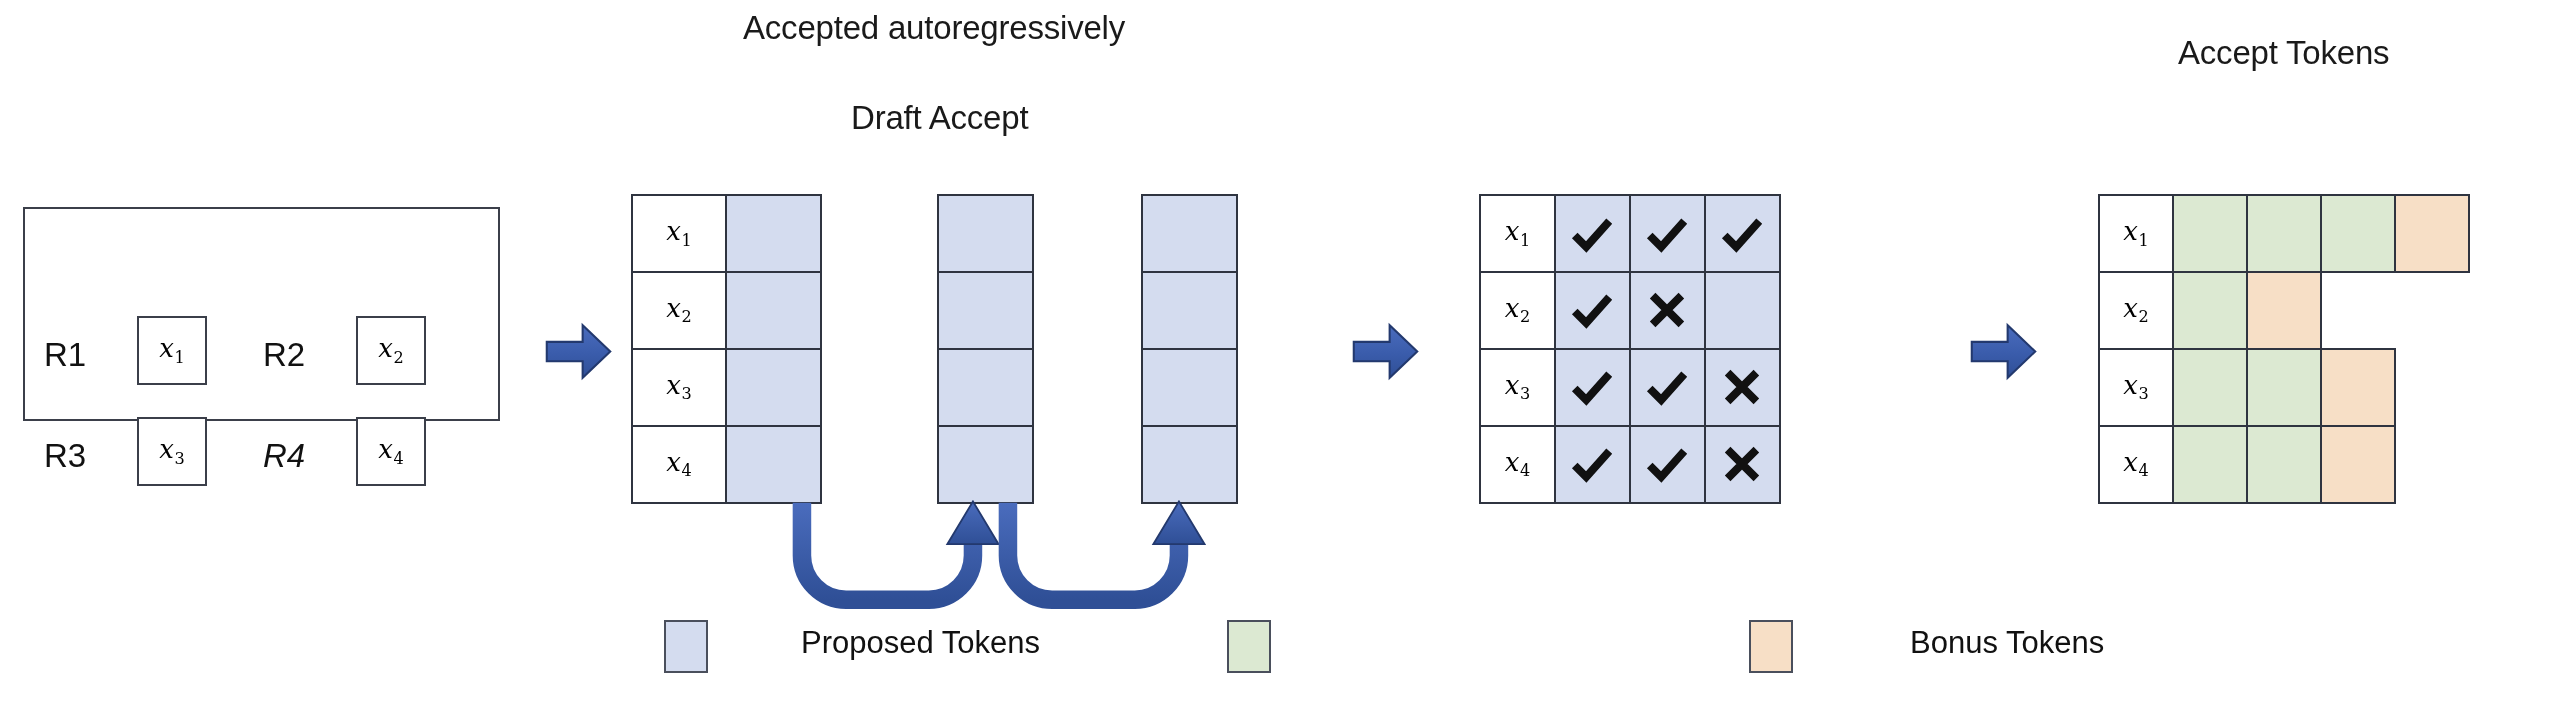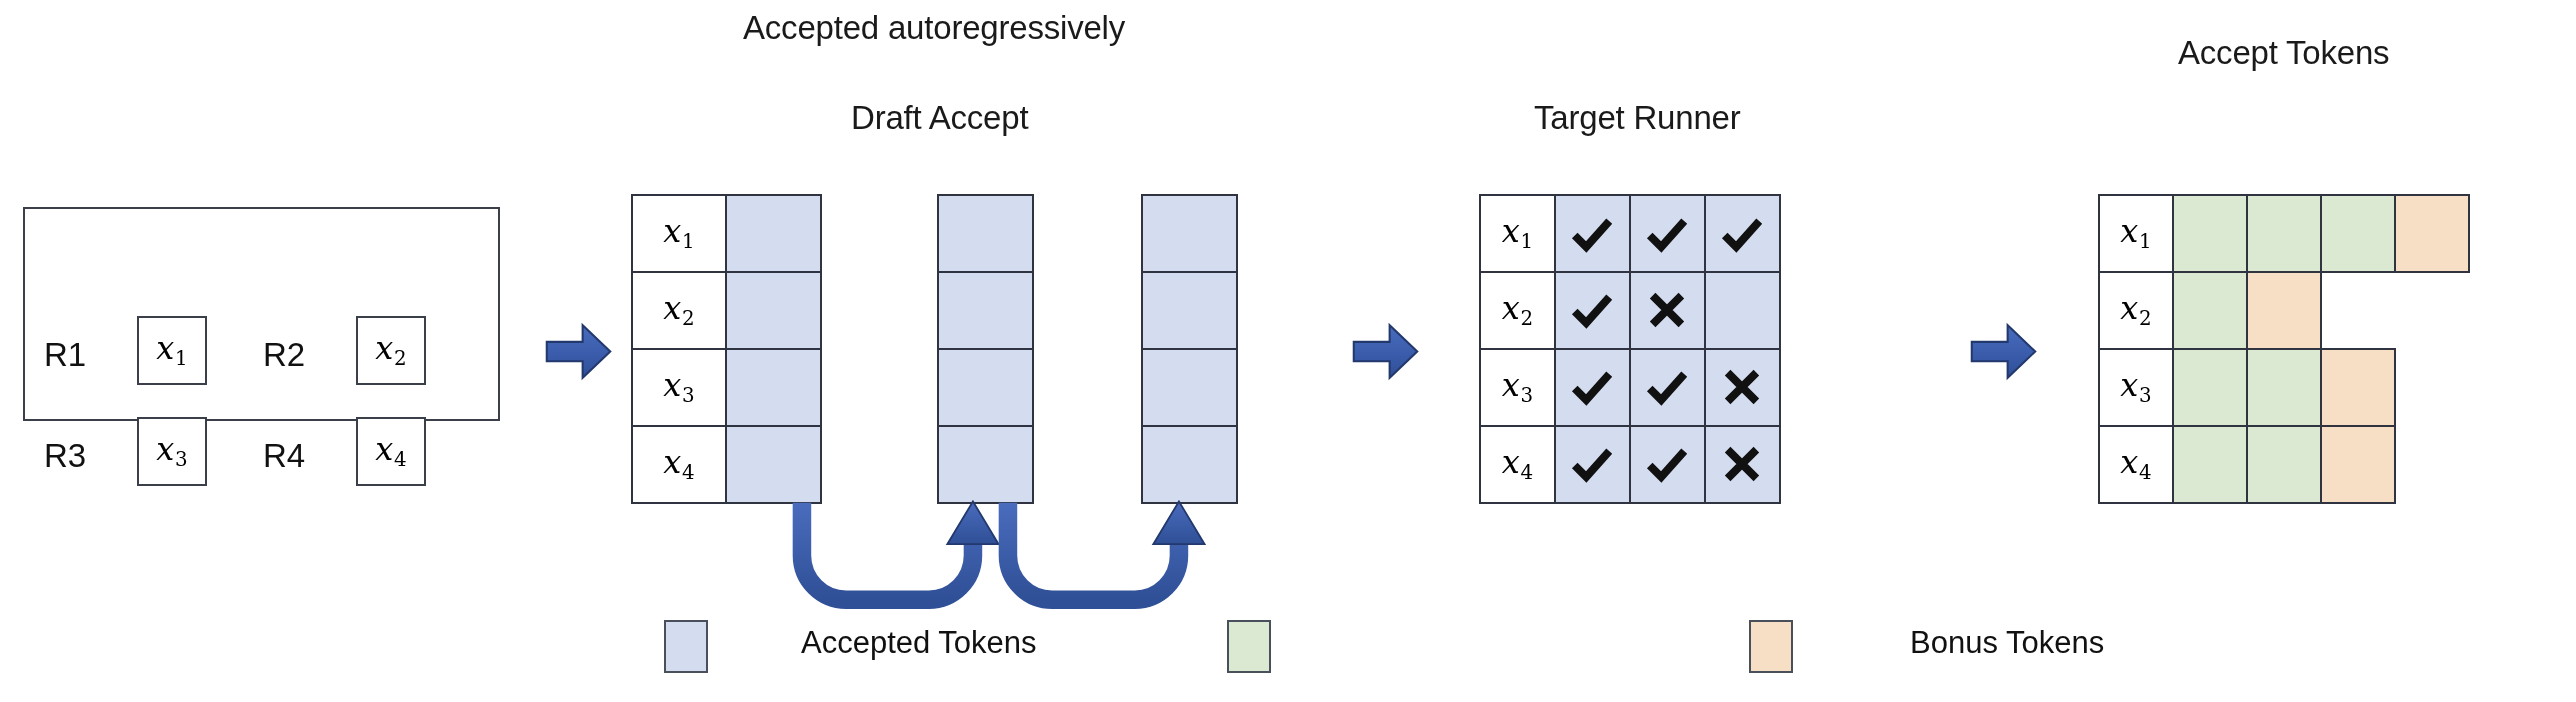--- a/index.html
+++ b/index.html
@@ -121,7 +121,6 @@
   <div class="abs caption" style="left:851px; top:99px;">Draft Accept</div>
 
 
-  <div class="abs caption" style="left:1534px; top:99px;">Target Runner</div>
 
   <div class="abs caption" style="left:2178px; top:34px;text-align:right;">Accept Tokens</div>
 

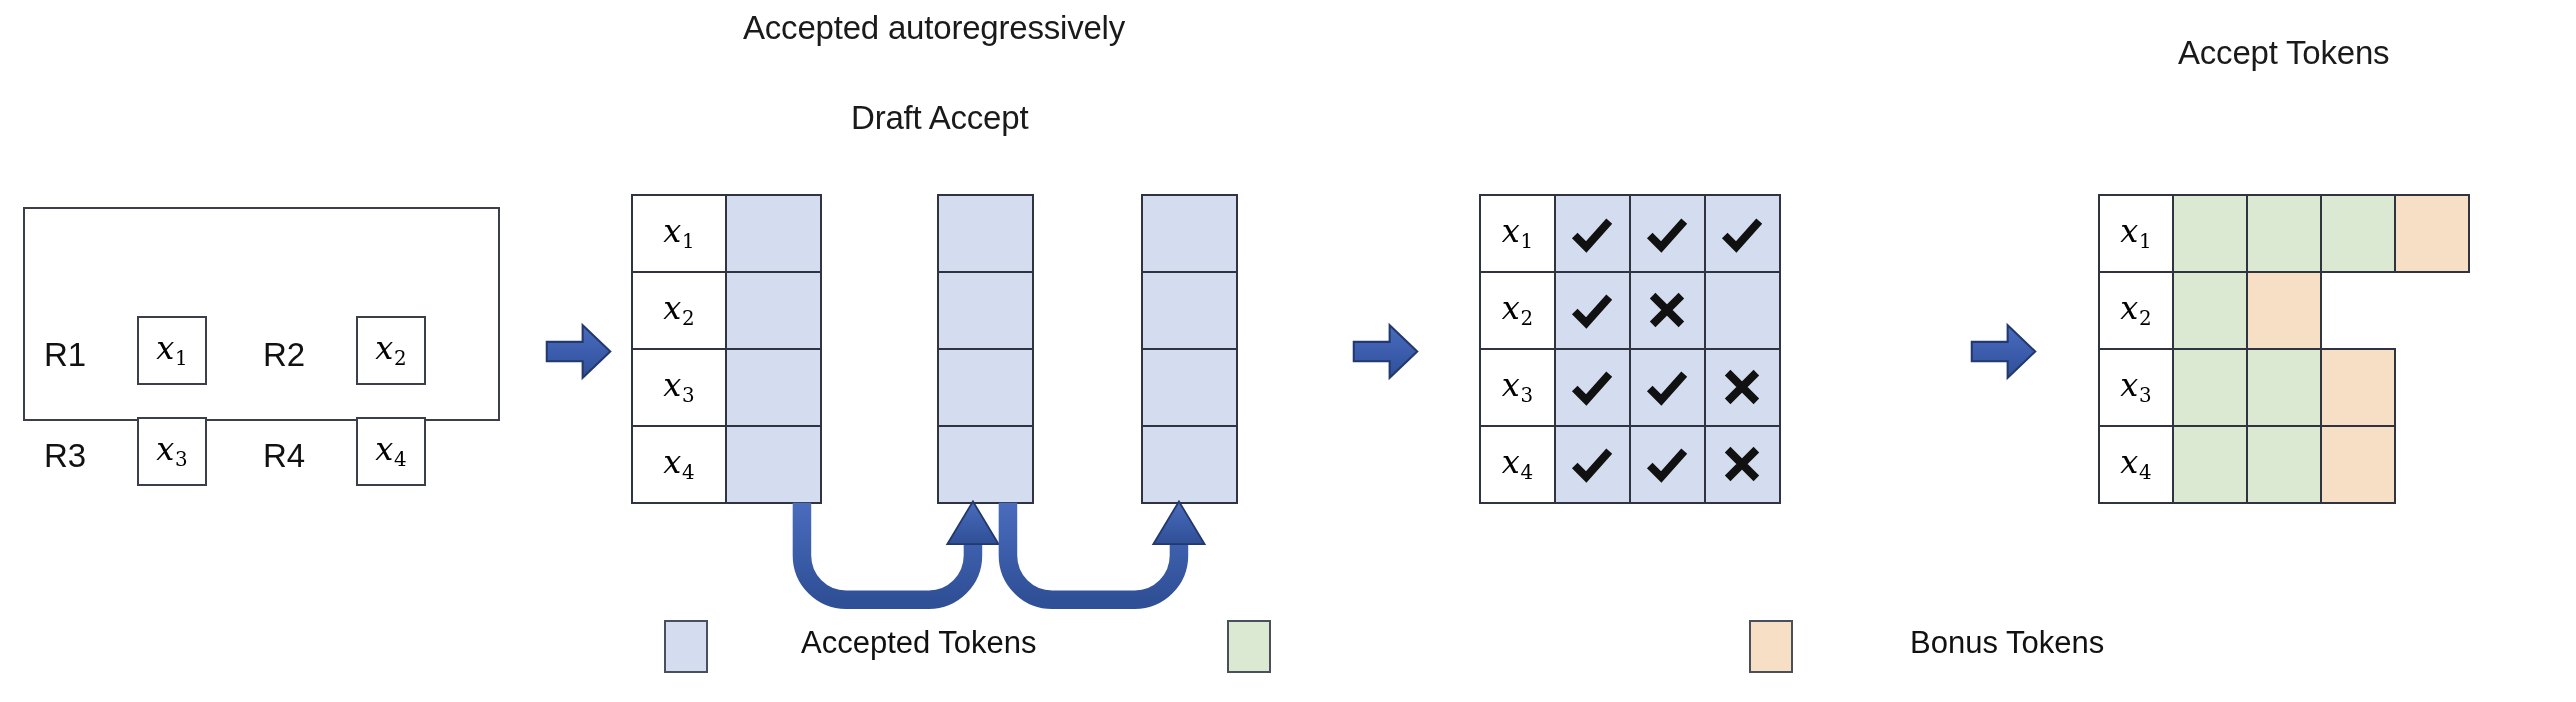--- a/index.html
+++ b/index.html
@@ -34,7 +34,7 @@
   .mathvar {
     font-family: "DejaVu Serif", serif;
     font-style: italic;
-    font-size: 32px;
+    font-size: 26px;
     line-height: 1;
     white-space: nowrap;
     color: #000;

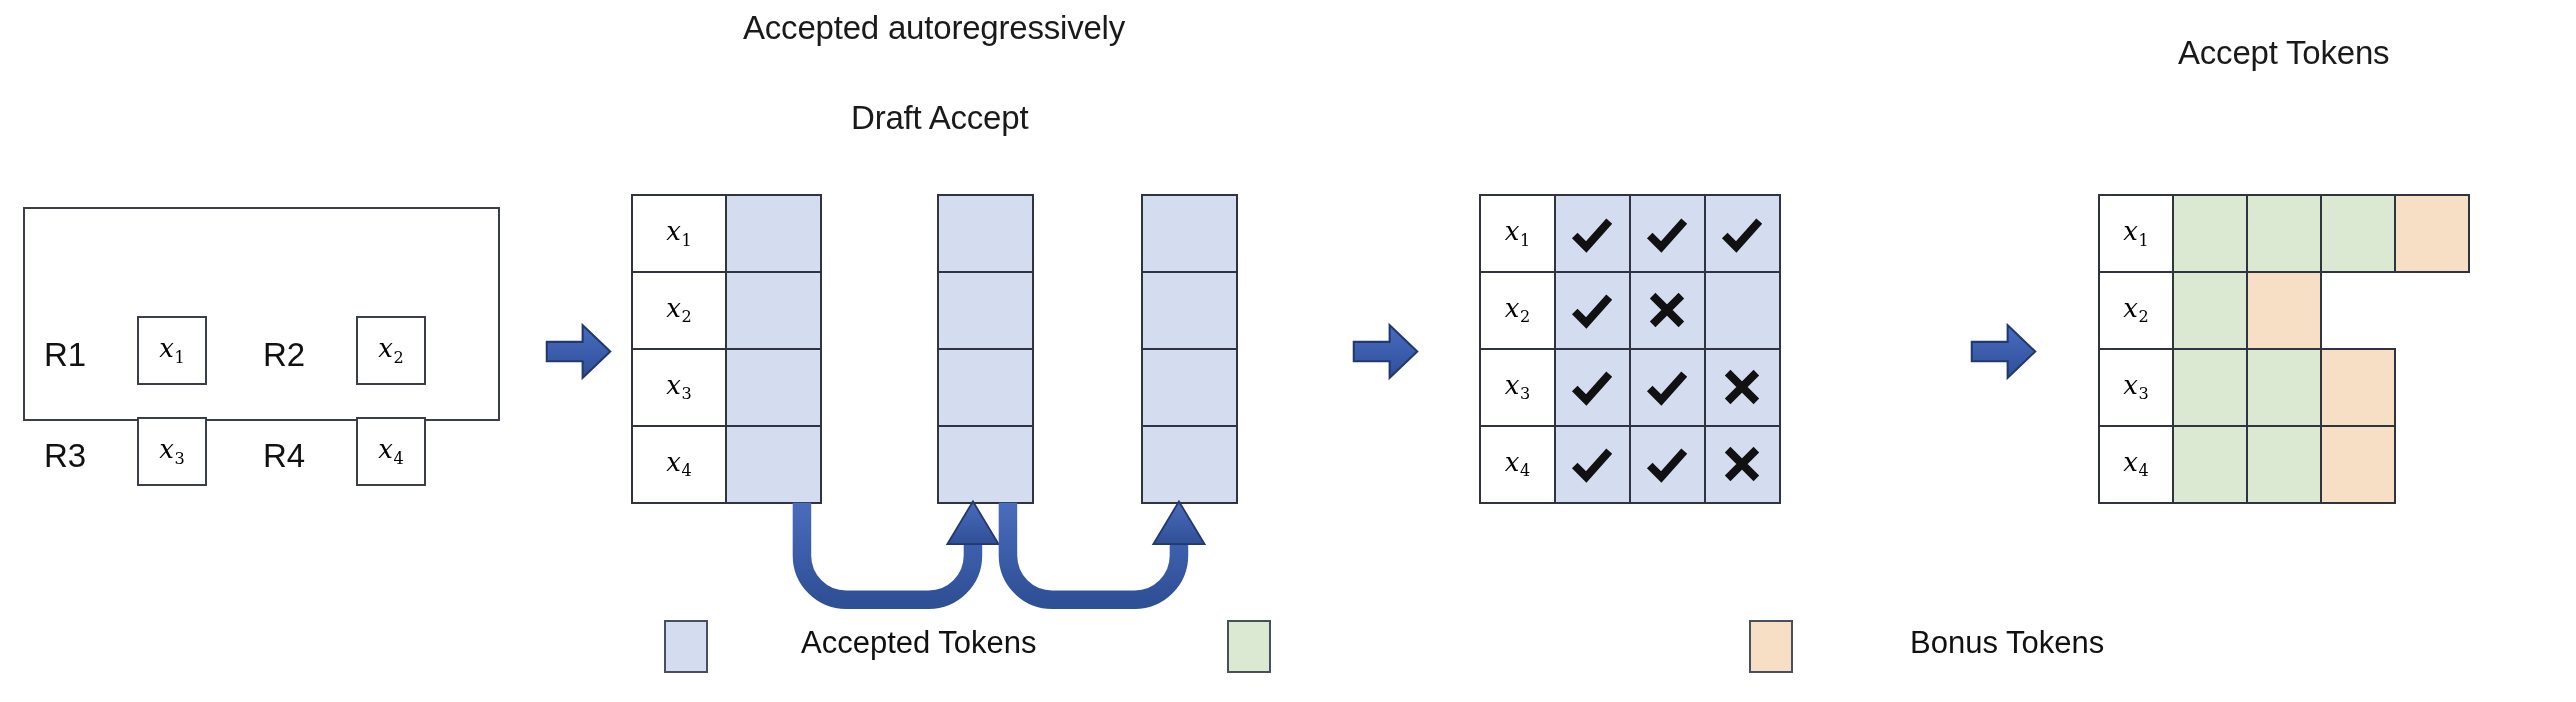--- a/index.html
+++ b/index.html
@@ -142,7 +142,7 @@
     <span class="mathvar"><span>x</span><sub>3</sub></span>
   </div>
 
-  <div class="abs req-label" style="left:263px; top:437px;">R4</div>
+  <div class="abs req-label" style="left:263px; top:437px;font-style:italic;">R4</div>
   <div class="abs req-box" style="left:356px; top:417px;">
     <span class="mathvar"><span>x</span><sub>4</sub></span>
   </div>

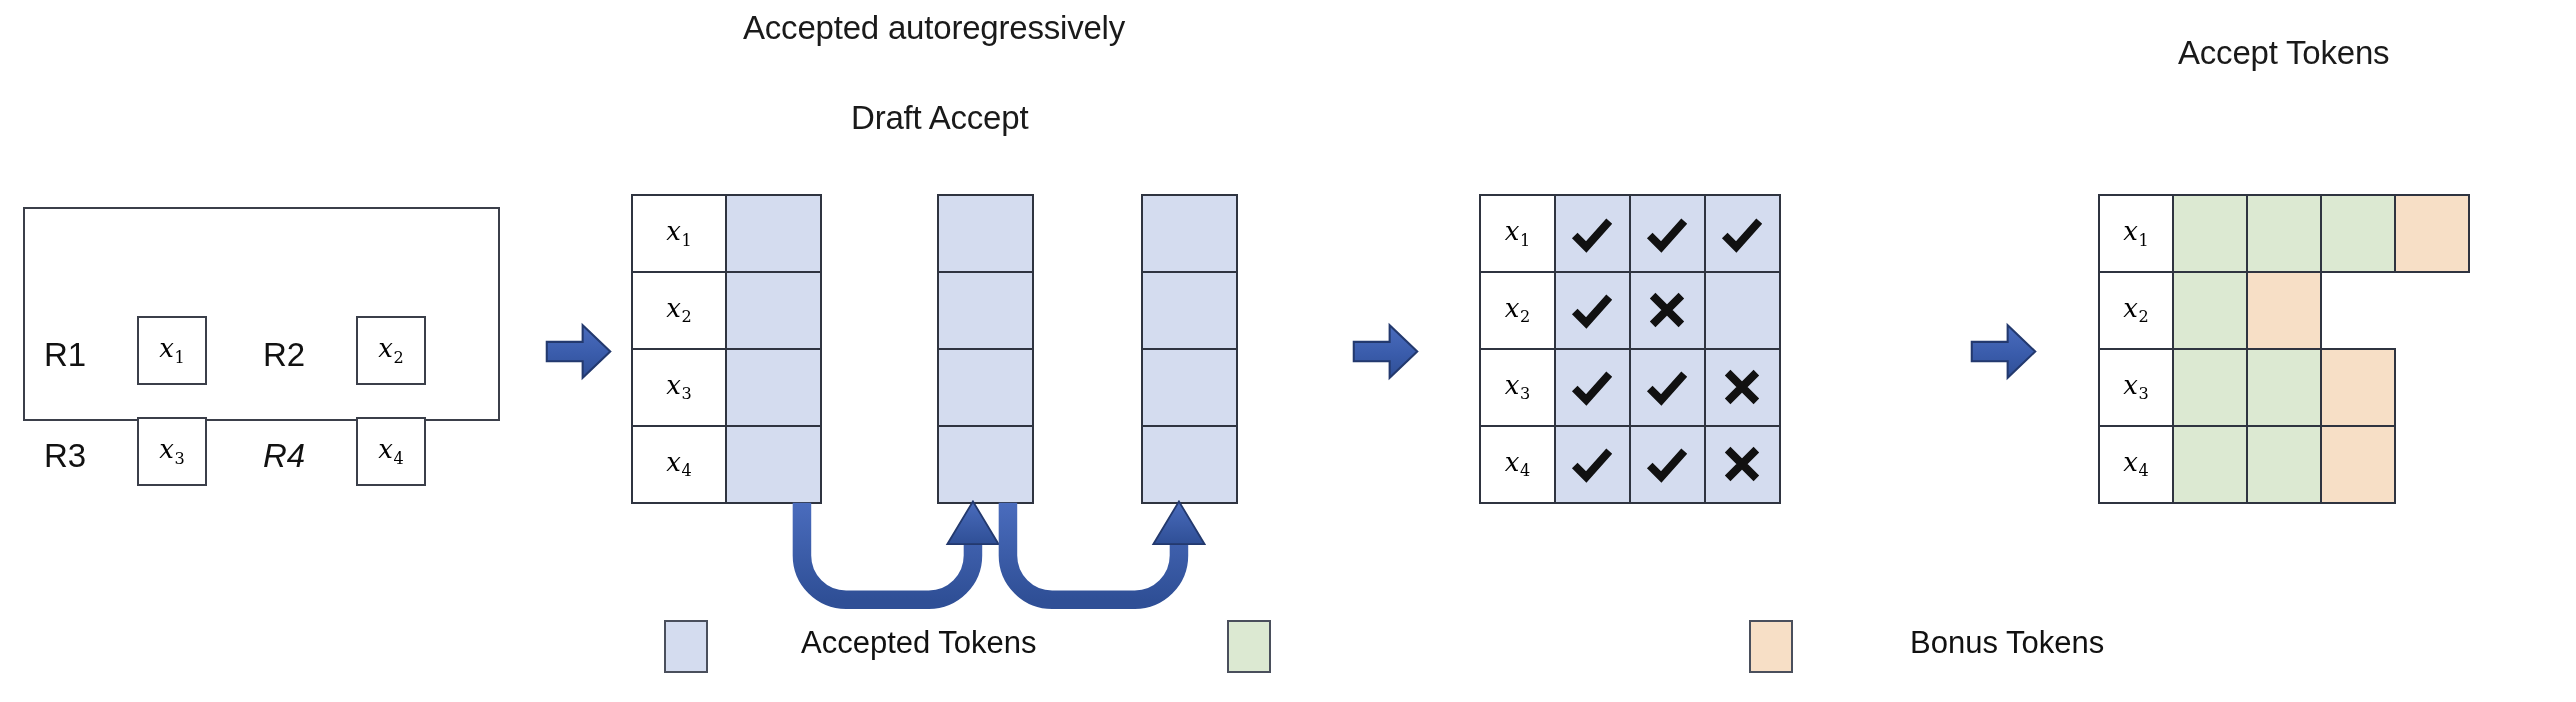--- a/index.html
+++ b/index.html
@@ -369,7 +369,7 @@
   <div class="abs" style="left:664px; top:620px;">
     <div class="legend-swatch" style="background:#d4dcef;"></div>
   </div>
-  <div class="abs legend-text" style="left:801px; top:625px;">Accepted Tokens</div>
+  <div class="abs legend-text" style="left:801px; top:625px;">Proposed Tokens</div>
 
   <div class="abs" style="left:1227px; top:620px;">
     <div class="legend-swatch" style="background:#dce9d2;"></div>

